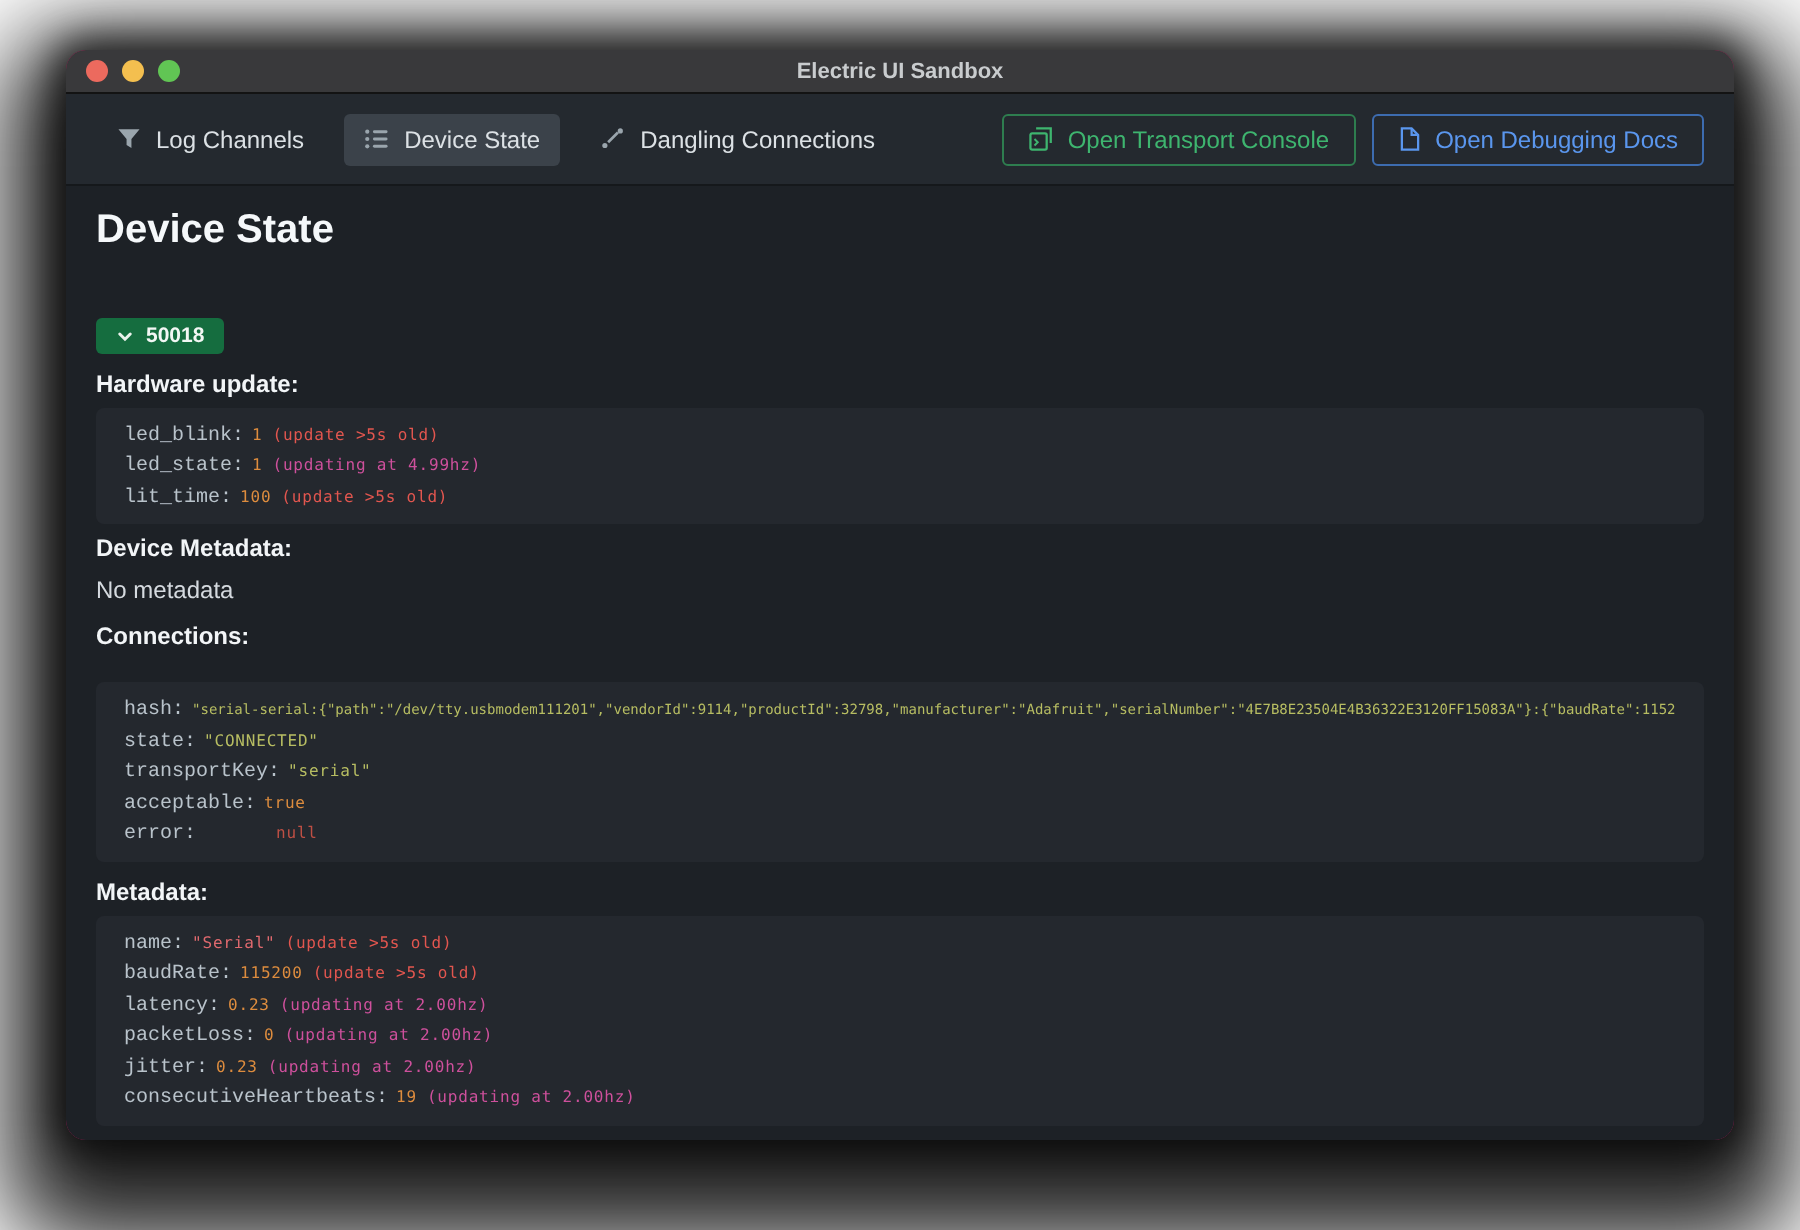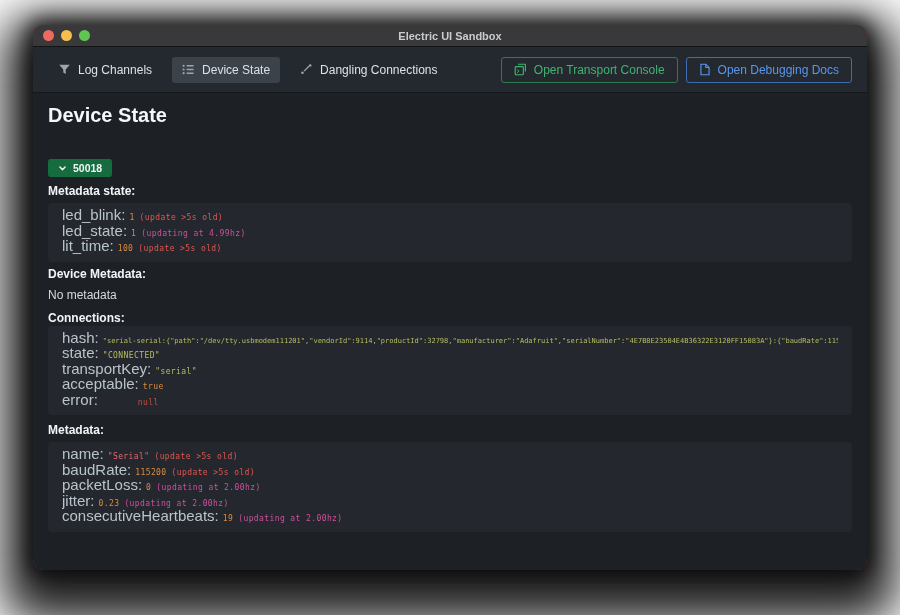--- a/index.html
+++ b/index.html
@@ -221,7 +221,7 @@
       </span>
     </div>
 
-    <div class="sec-label l1">Metadata state:</div>
+    <div class="sec-label l1">Hardware update:</div>
     <div class="code-block b1">
       <div class="code-line">
         <span class="k">led_blink:</span><span class="v num">1</span><span class="ann stale">(update &gt;5s old)</span>

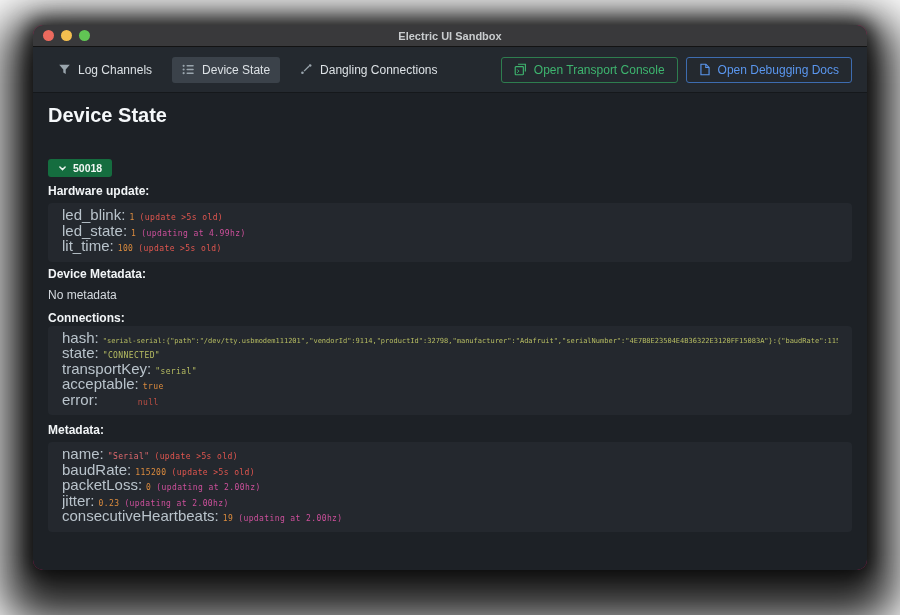--- a/index.html
+++ b/index.html
@@ -122,8 +122,8 @@
     overflow: hidden;
   }
   .k {
-    color: #B9C3CB; font-size: 15px;
-    font-family: Liberation Sans, sans-serif;
+    color: #B9C3CB; font-size: 10px;
+    font-family: Liberation Mono, monospace;
     margin-right: 4px;
   }
   .v, .ann {

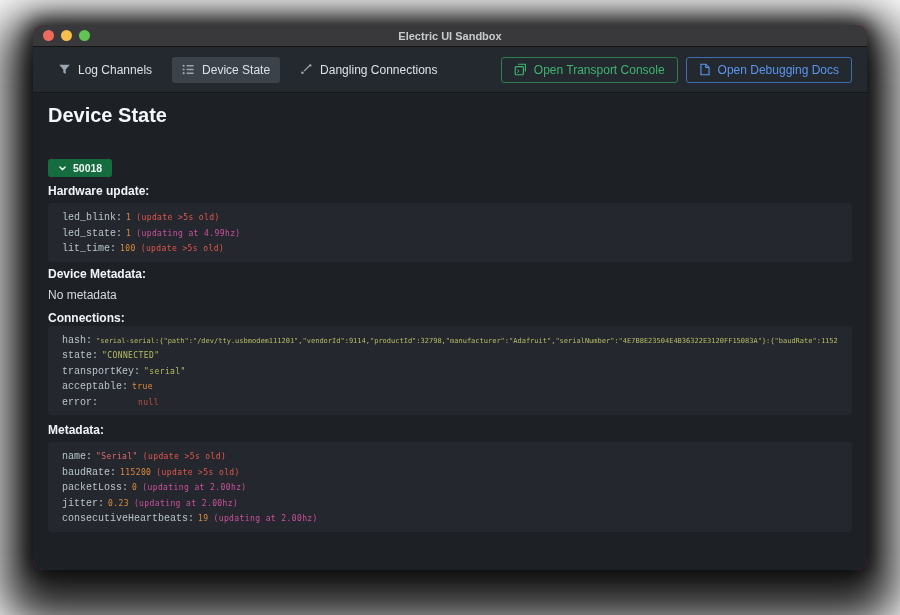--- a/index.html
+++ b/index.html
@@ -102,7 +102,7 @@
   }
   .sec-label.l1 { margin-bottom: 5px; }
   .sec-label.l2 { margin-bottom: 8px; }
-  .sec-label.l3 { margin-bottom: 1px; }
+  .sec-label.l3 { margin-bottom: 16px; }
   .sec-label.l4 { margin-bottom: 5px; }
   .plain-text {
     color: #D5DADF; font-size: 12px; line-height: 13px;

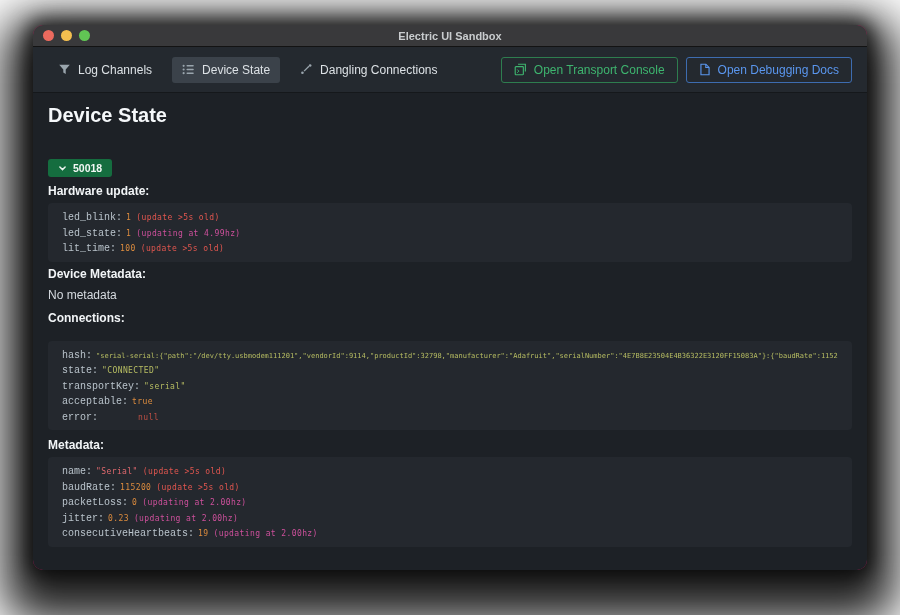--- a/index.html
+++ b/index.html
@@ -265,6 +265,9 @@
         <span class="k">baudRate:</span><span class="v num">115200</span><span class="ann stale">(update &gt;5s old)</span>
       </div>
       <div class="code-line">
+        <span class="k">latency:</span><span class="v num">0.23</span><span class="ann live">(updating at 2.00hz)</span>
+      </div>
+      <div class="code-line">
         <span class="k">packetLoss:</span><span class="v num">0</span><span class="ann live">(updating at 2.00hz)</span>
       </div>
       <div class="code-line">

